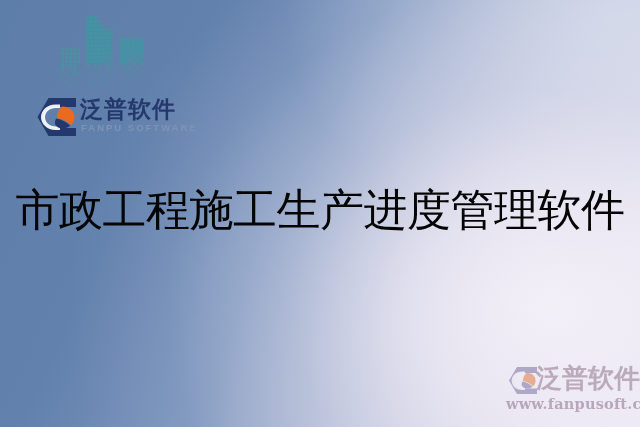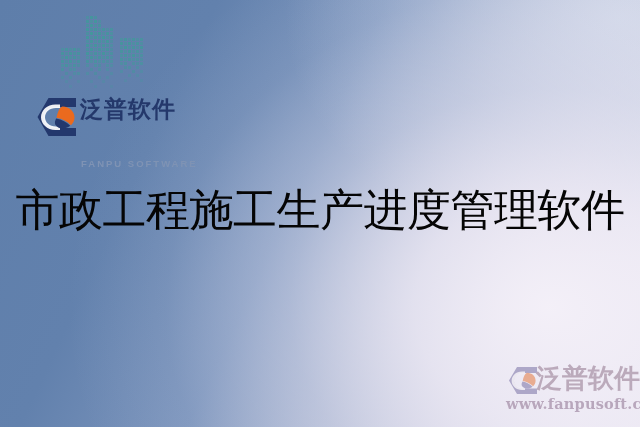--- a/index.html
+++ b/index.html
@@ -66,7 +66,6 @@
     letter-spacing: 2.0px;
     color: #7f93b4;
     white-space: nowrap;
-    margin-top: 36px;
   }
 
   

